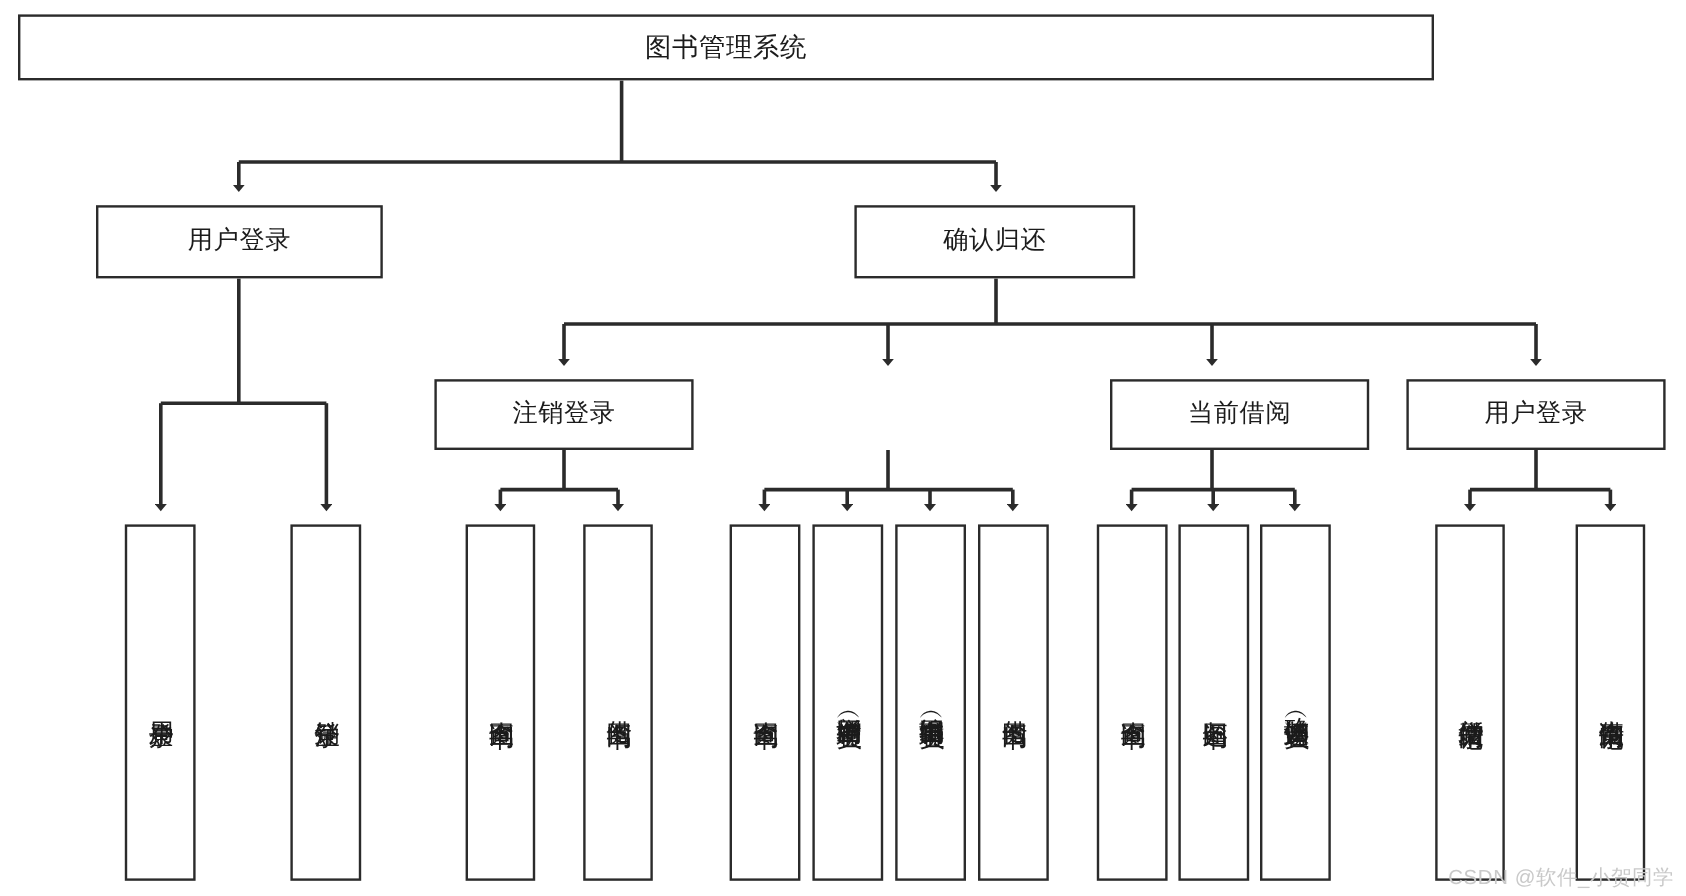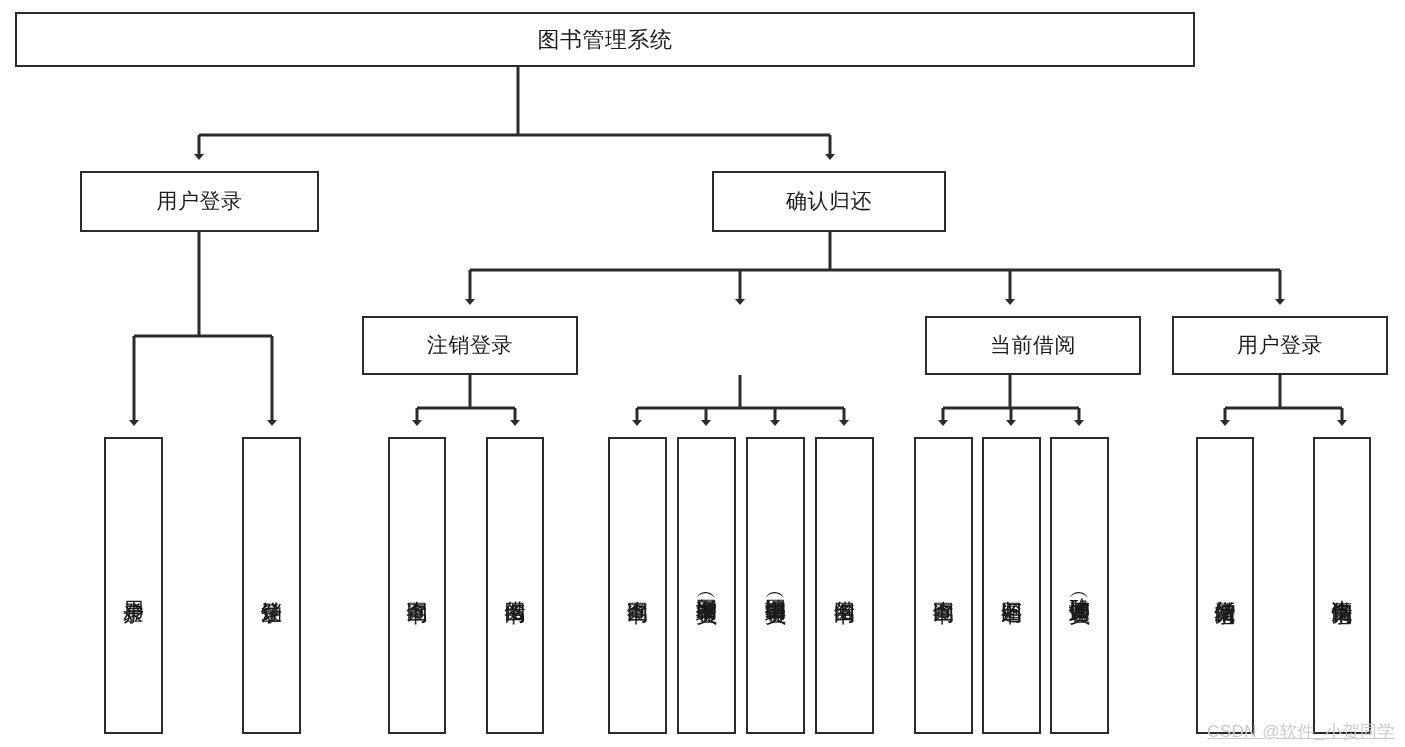--- a/index.html
+++ b/index.html
@@ -79,7 +79,6 @@
     font-size: 17px;
     letter-spacing: 0.5px;
     white-space: nowrap;
-    text-decoration: underline;
   }
 </style>
 </head>

